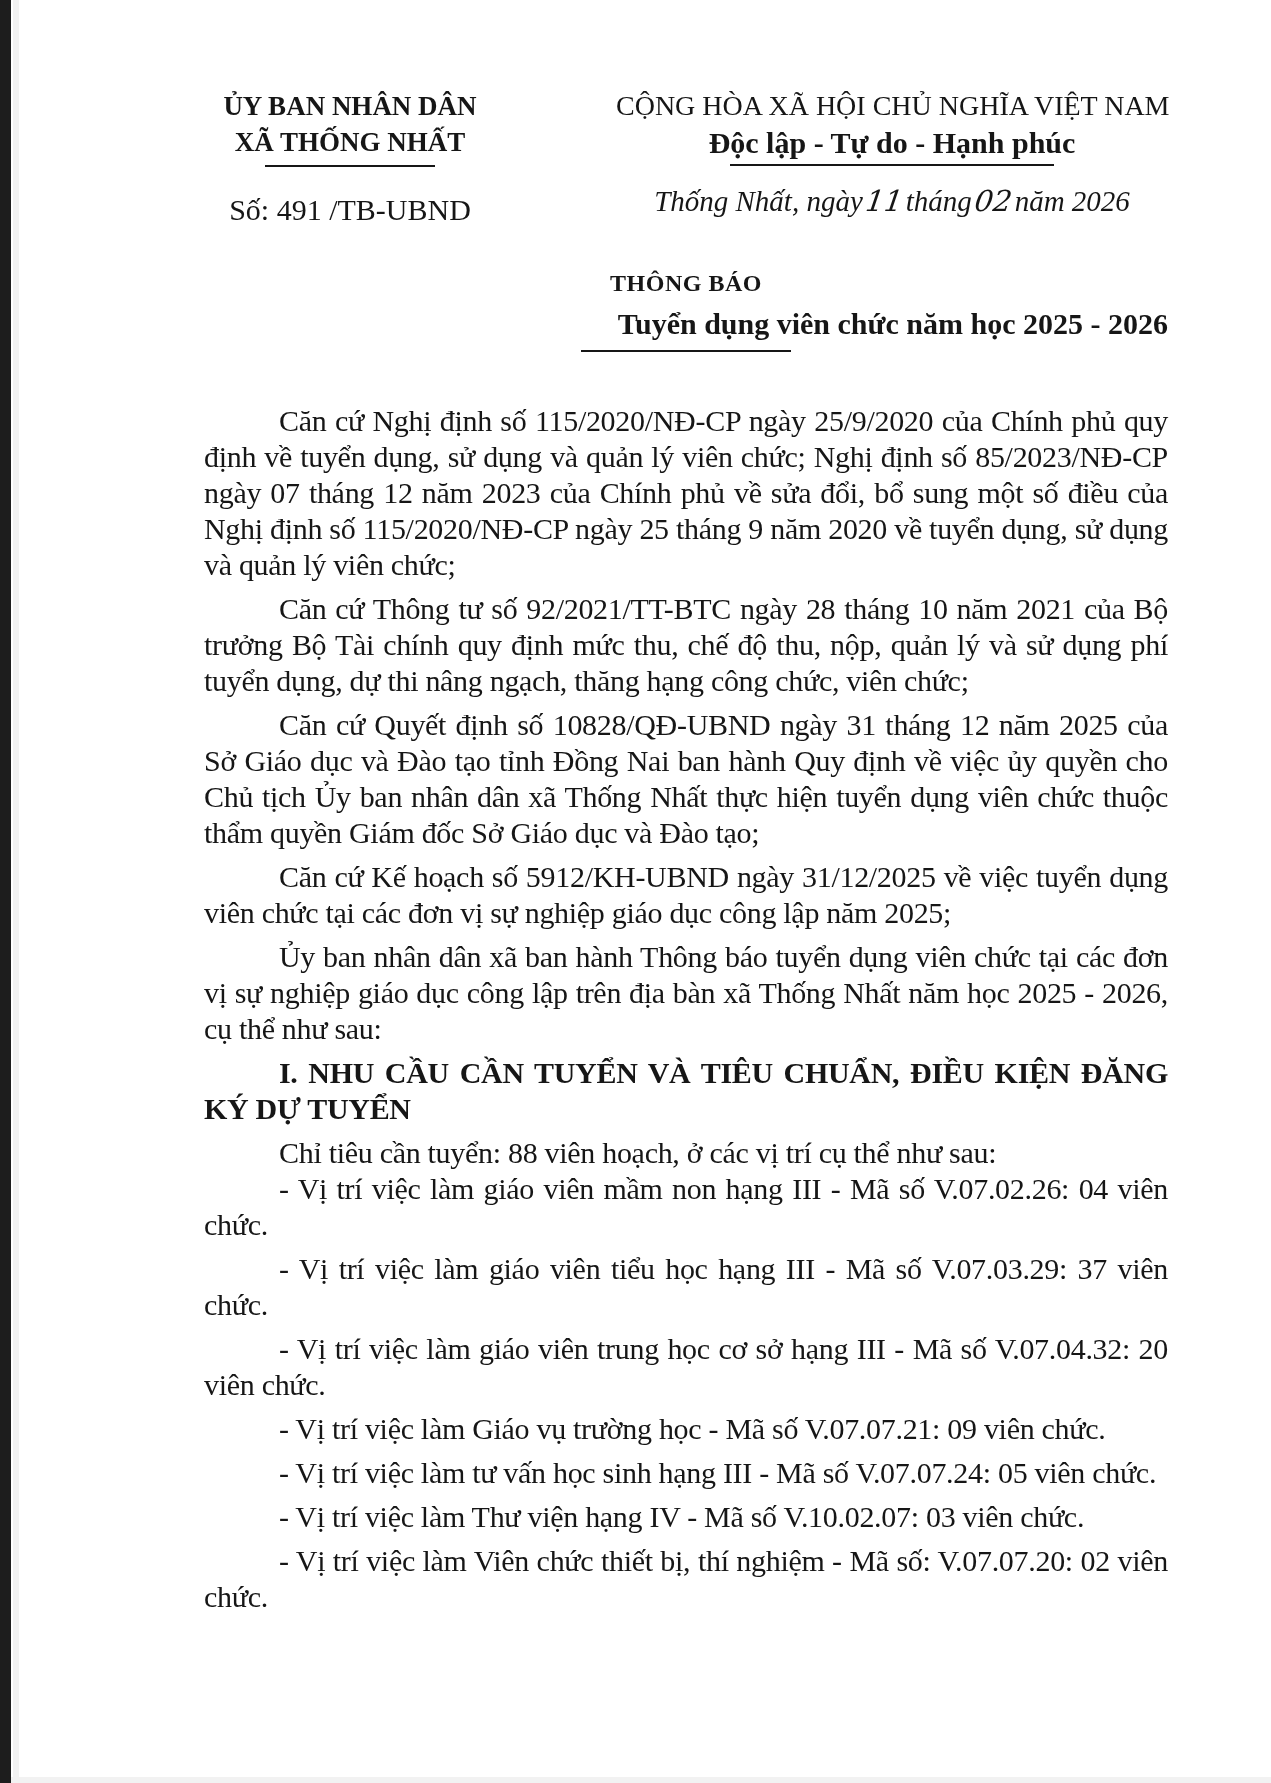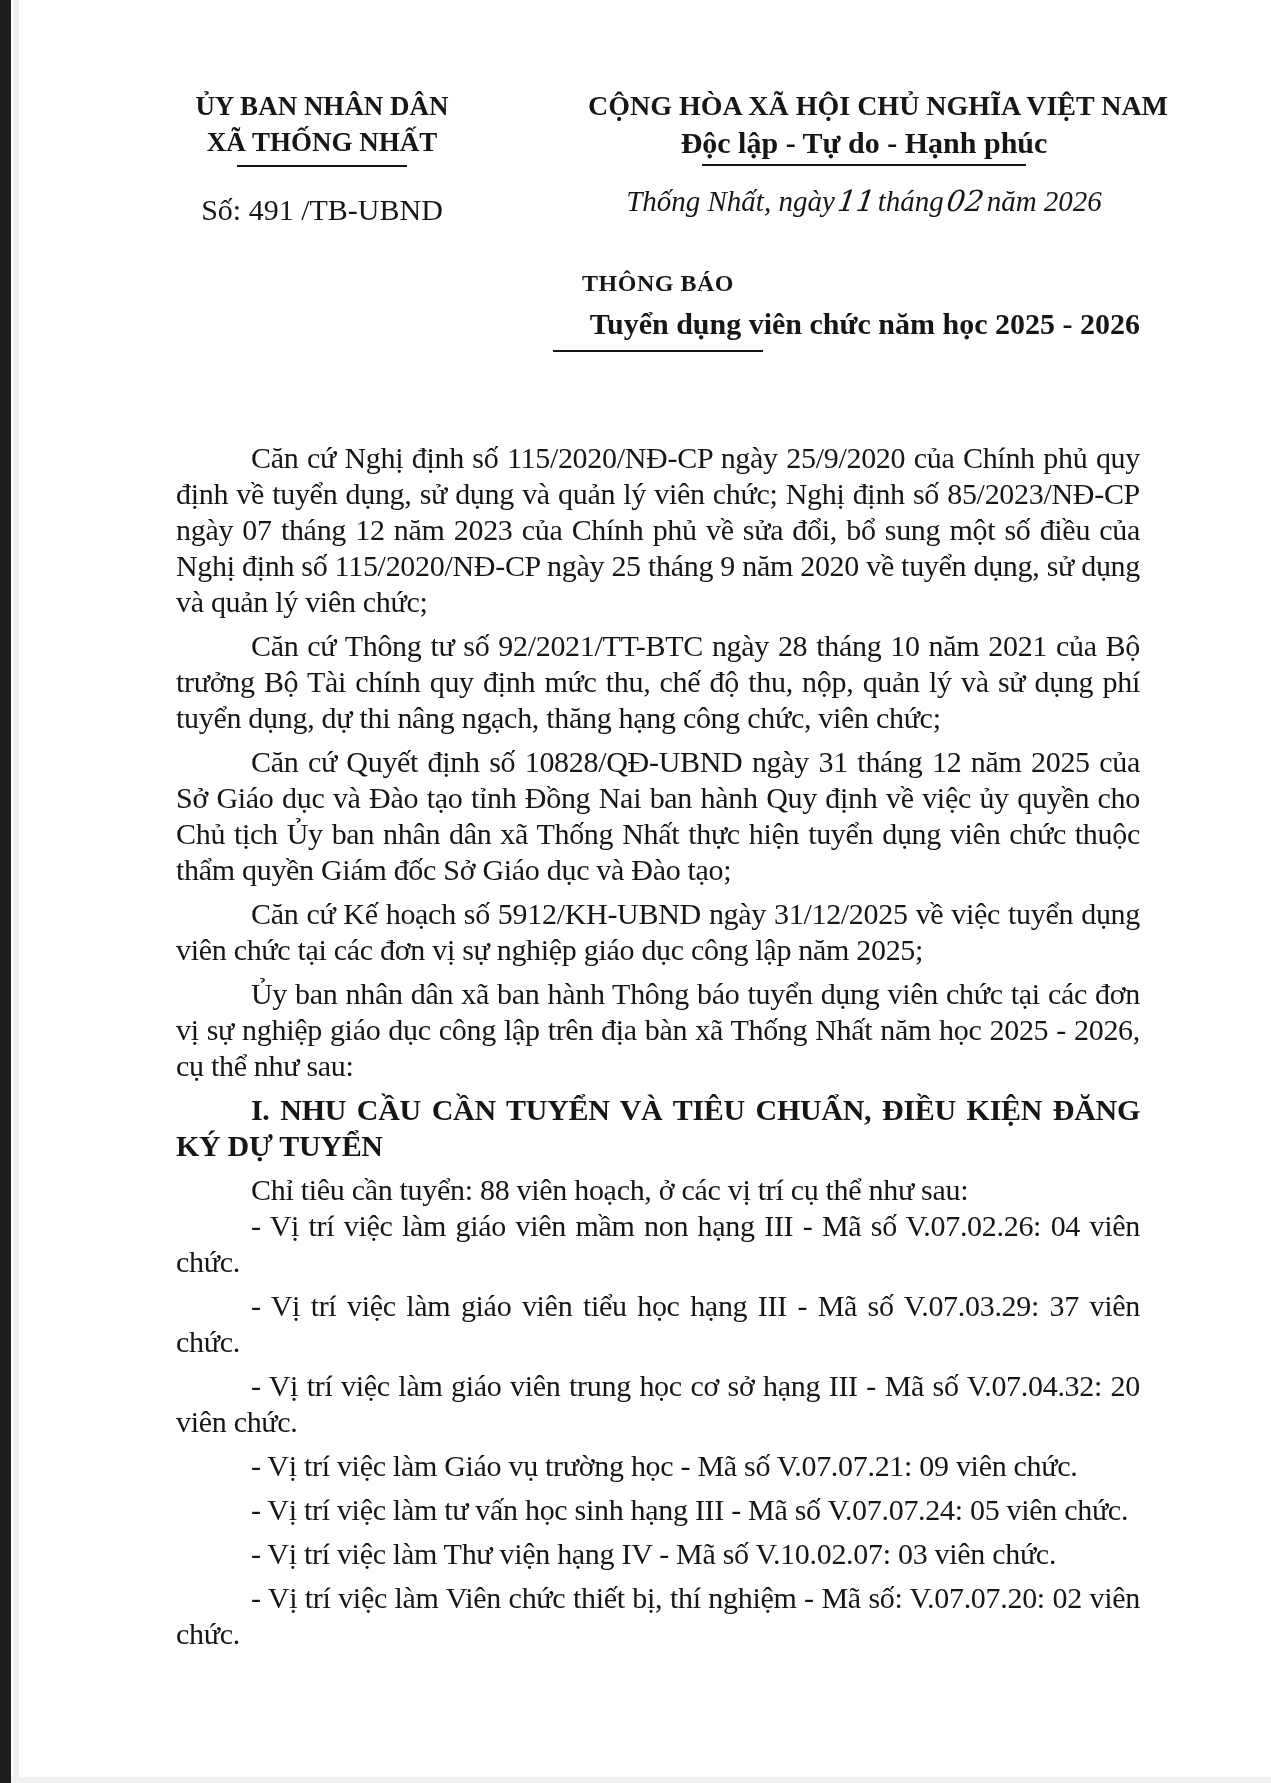--- a/index.html
+++ b/index.html
@@ -38,7 +38,7 @@
   }
   .content {
     position: absolute;
-    left: 176px;
+    left: 204px;
     top: 88px;
     width: 964px;
   }

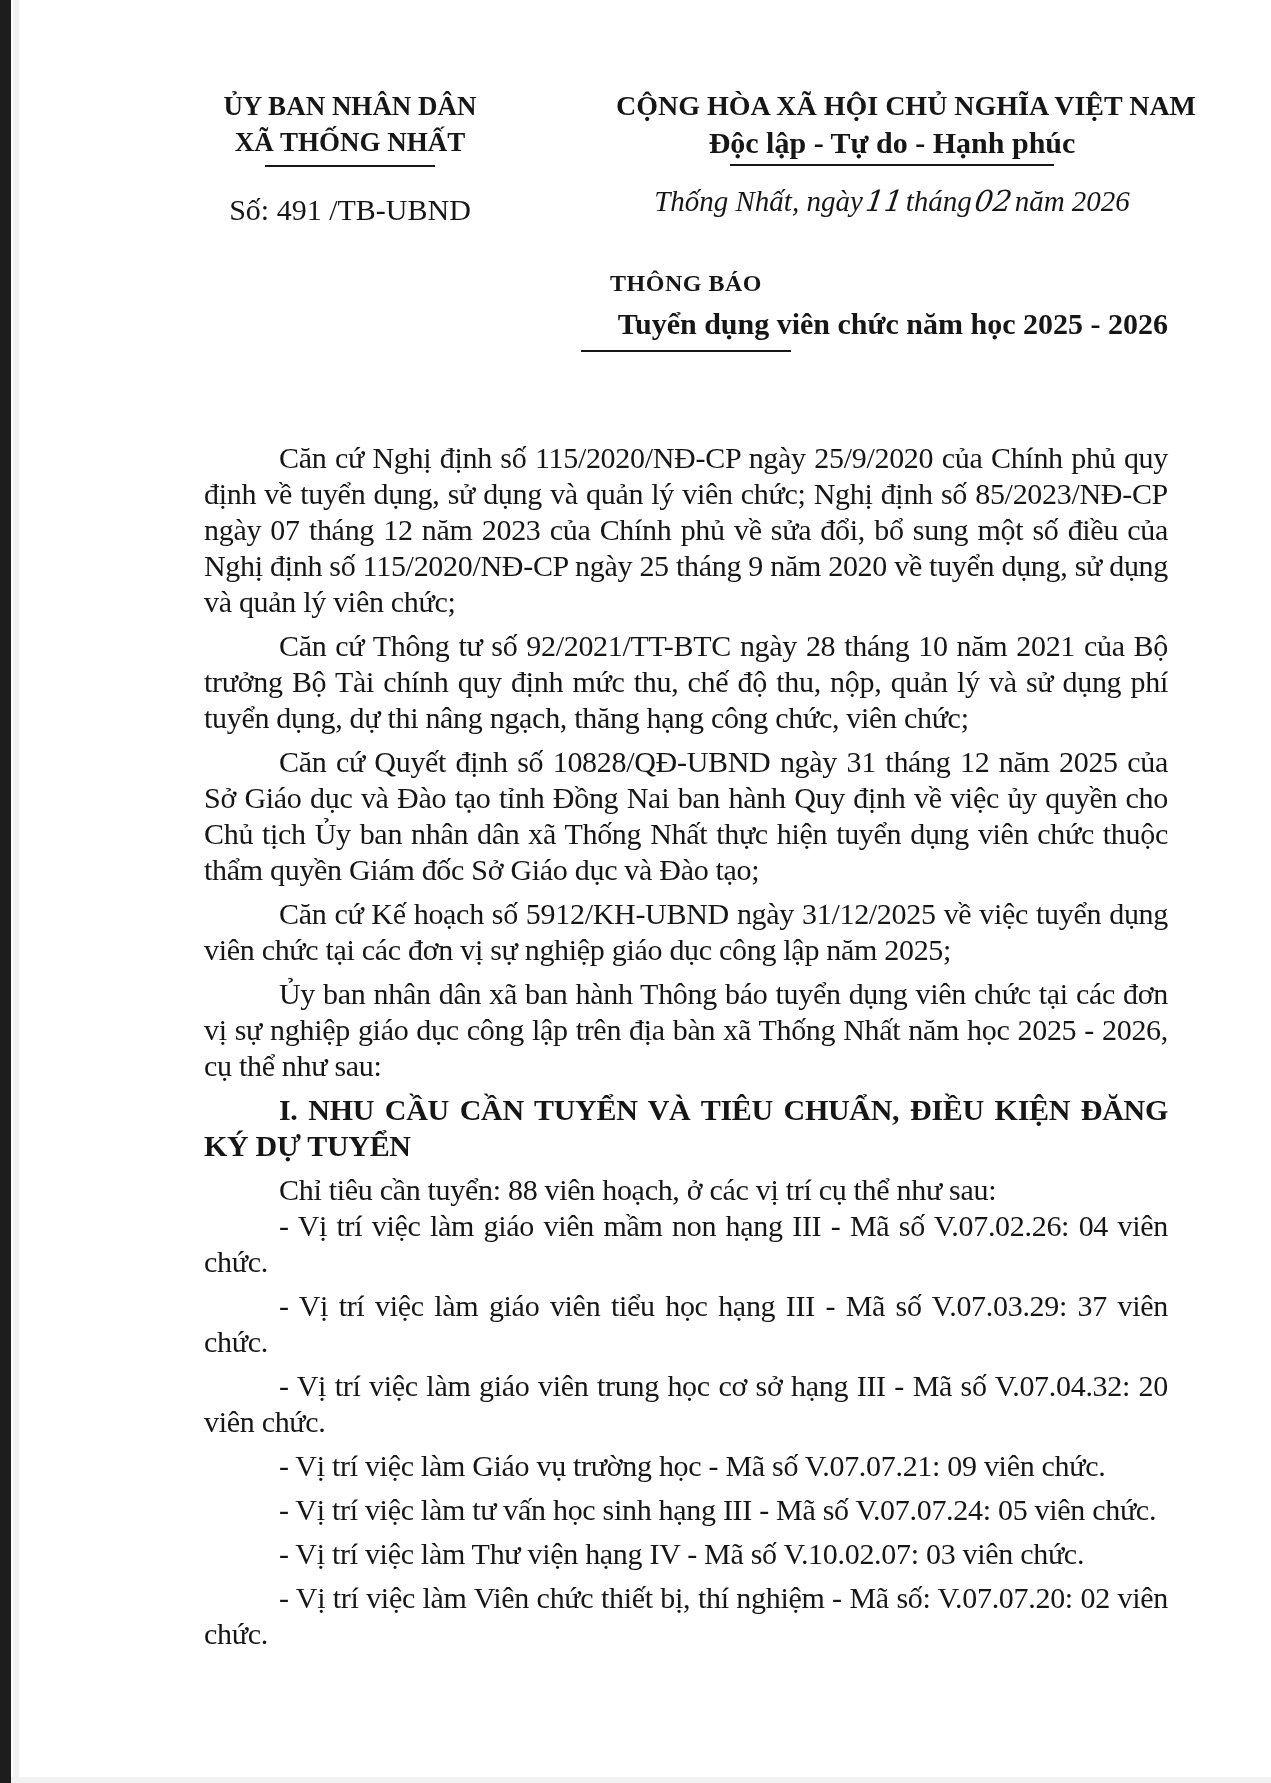--- a/index.html
+++ b/index.html
@@ -73,7 +73,7 @@
     text-align: center;
   }
   .nat-line1 {
-    font-weight: bold;
+    font-weight: normal;
     font-size: 28px;
     line-height: 36px;
     white-space: nowrap;

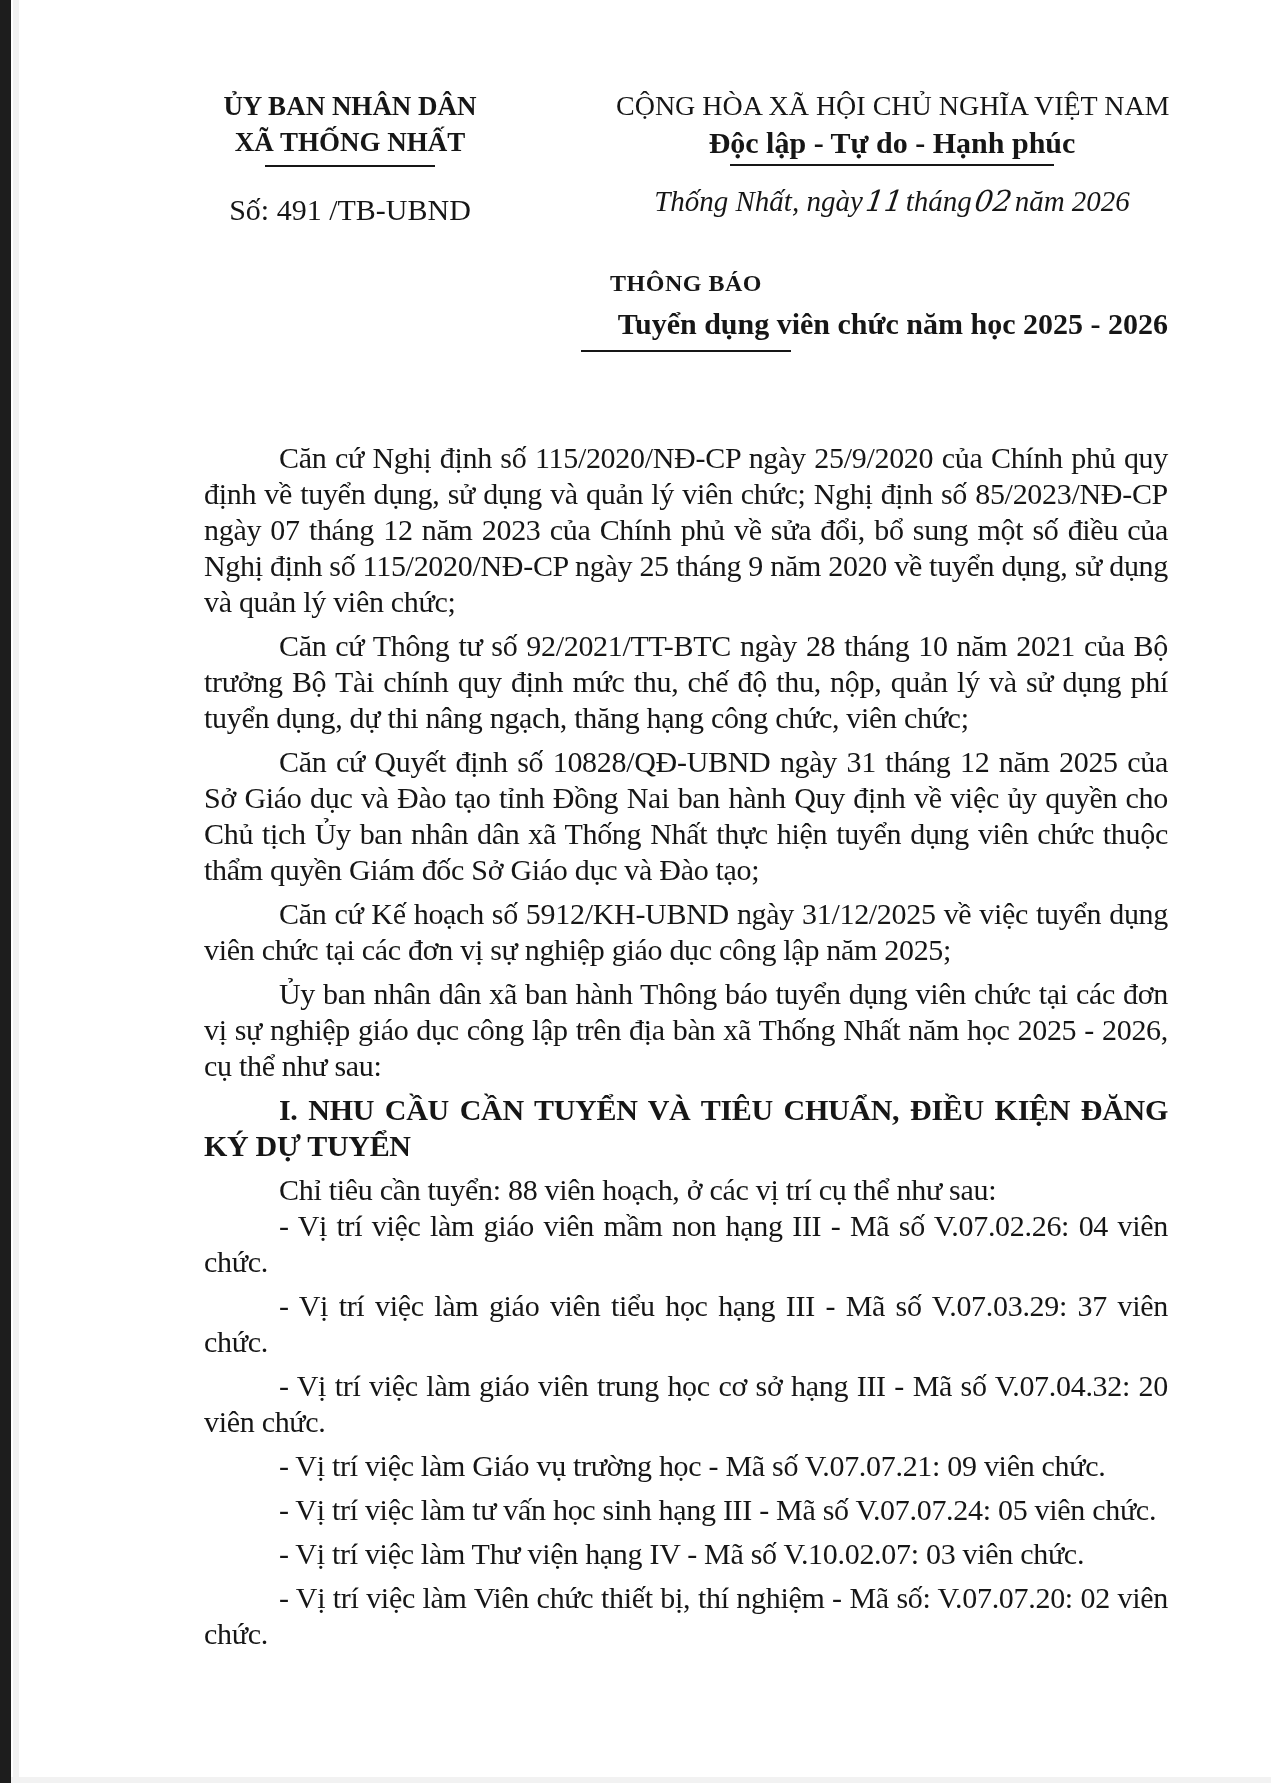--- a/index.html
+++ b/index.html
@@ -117,7 +117,7 @@
   }
   .rule-title { width: 210px; margin: 7px auto 0; }
   .body-block {
-    margin-top: 88px;
+    margin-top: 51px;
   }
   .para {
     margin: 8px 0 0 0;

